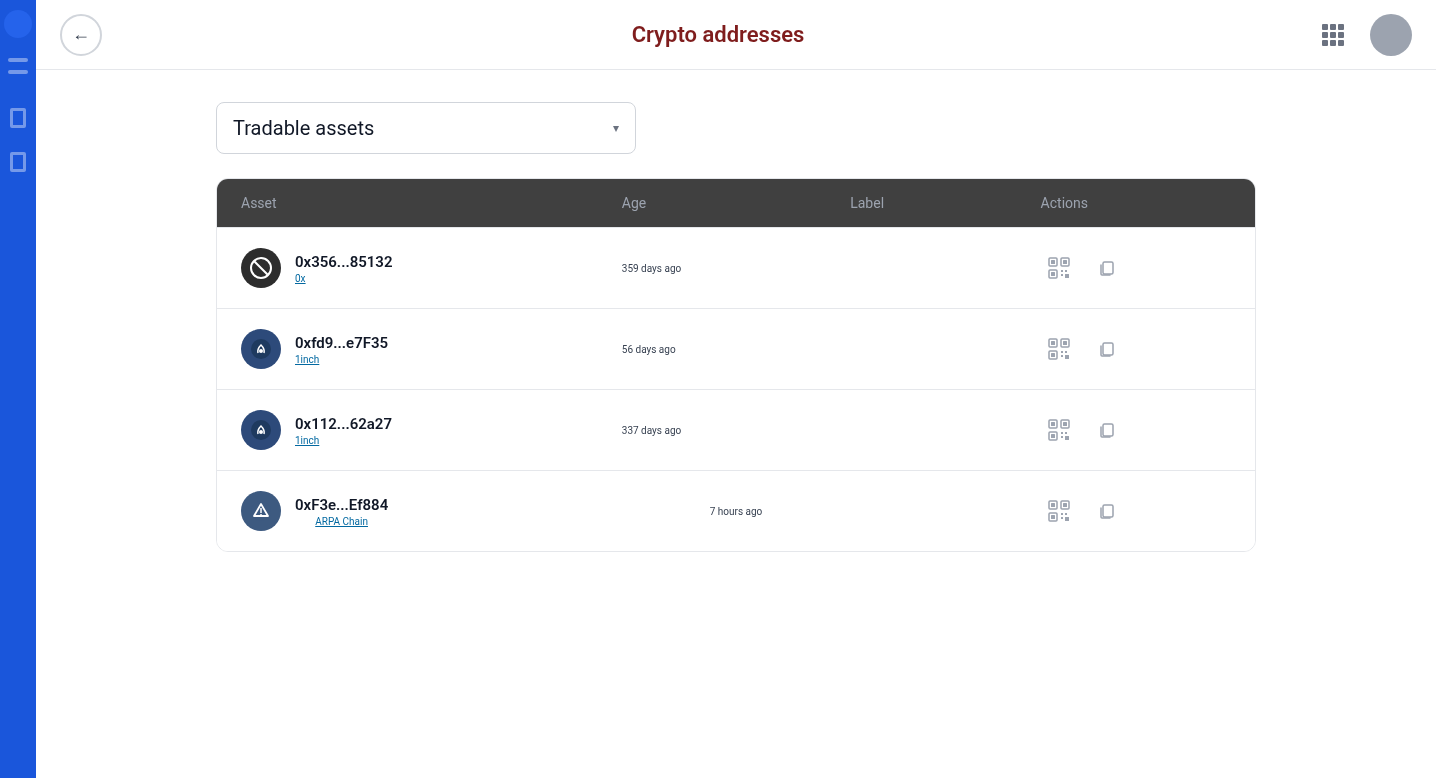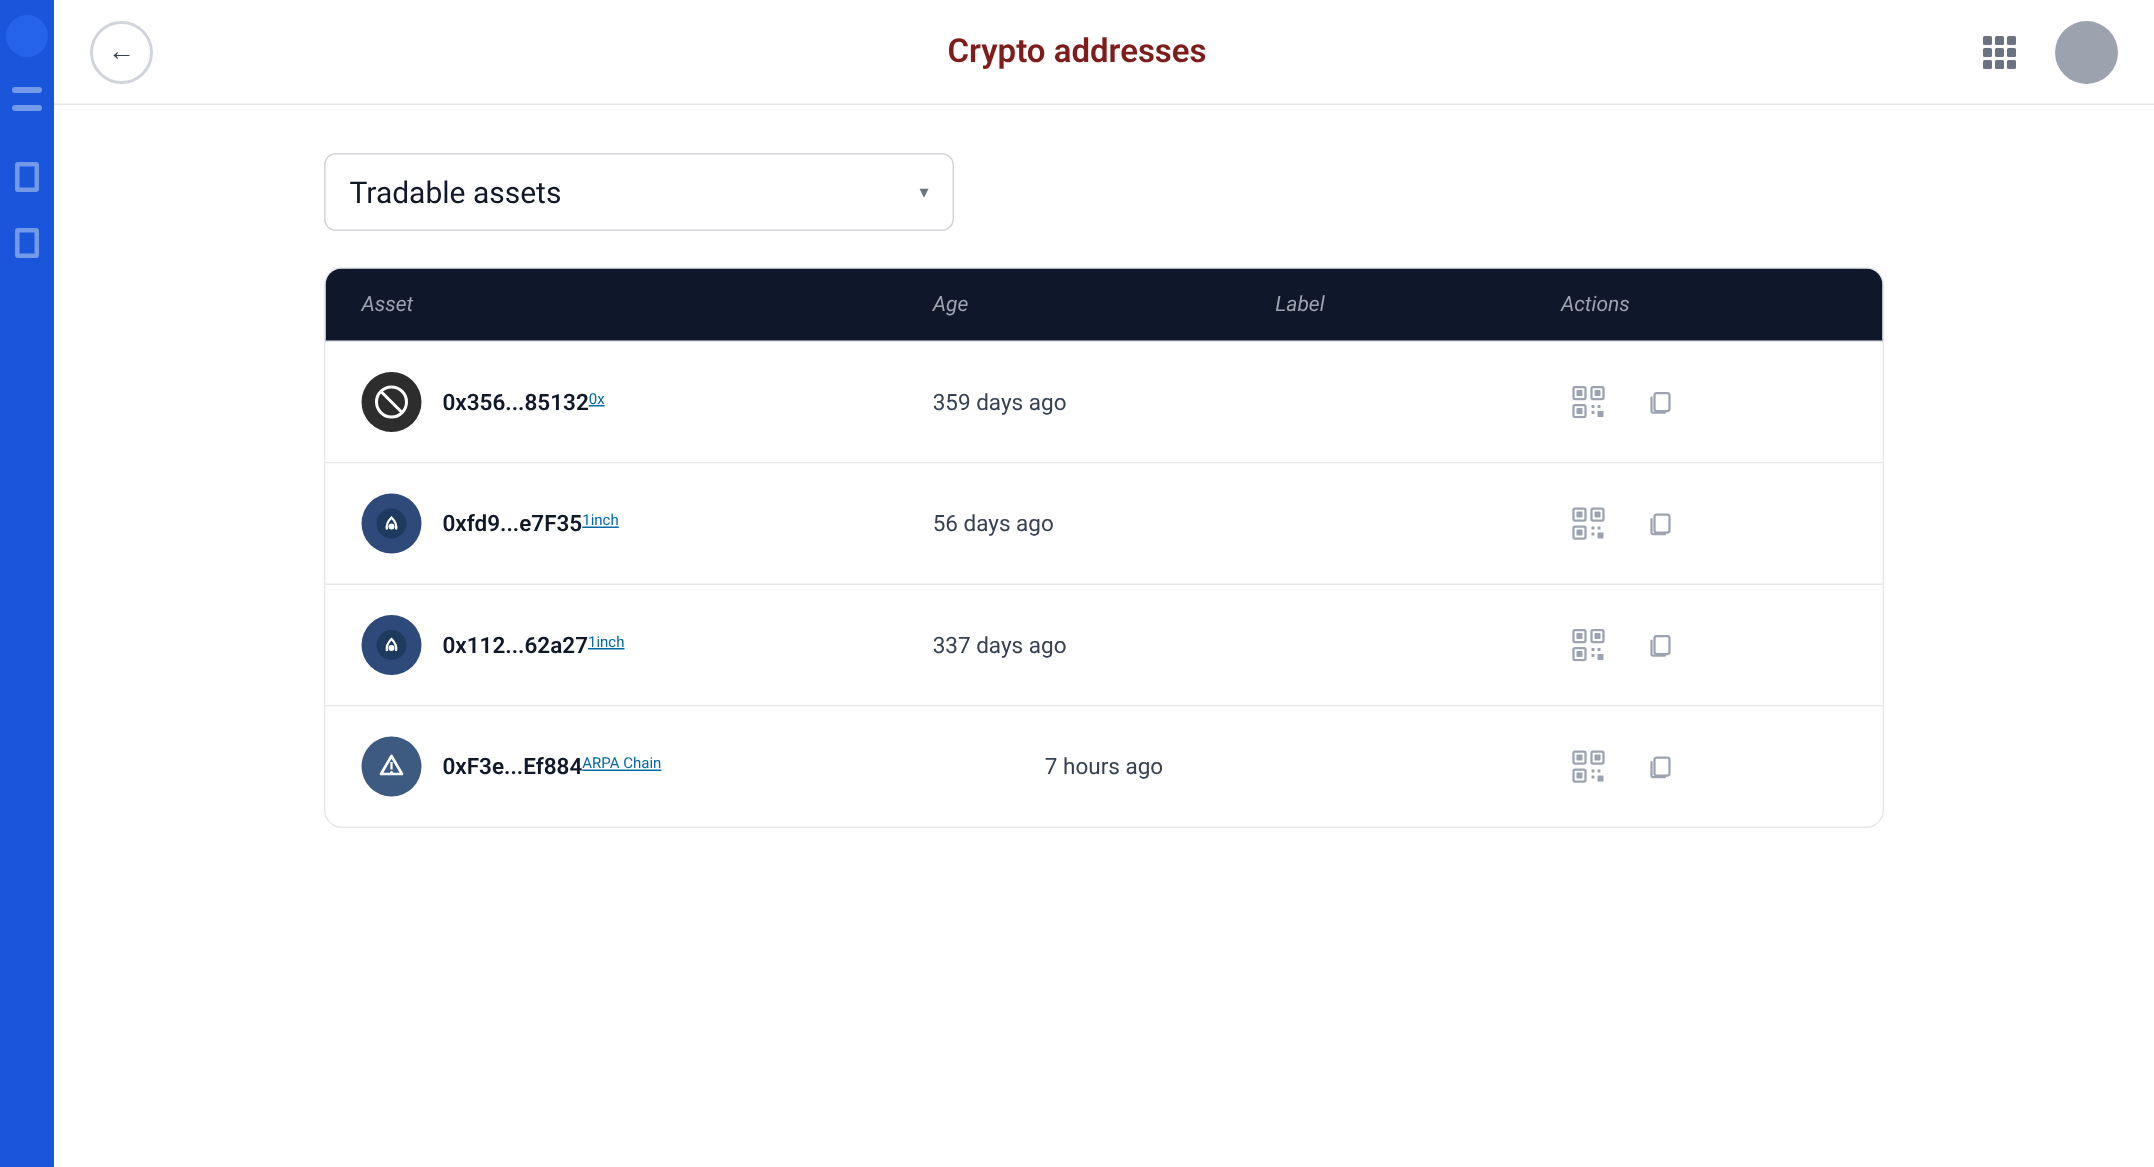--- a/index.html
+++ b/index.html
@@ -178,8 +178,7 @@
       grid-template-columns: 2fr 1.2fr 1fr 1fr;
       padding: 16px 24px;
       border-bottom: 1.5px solid #e5e7eb;
-      background: #0f172a;
-      font-style: italic;
+      background: #404040;
     }
     .table-header-cell {
       font-size: 14px;

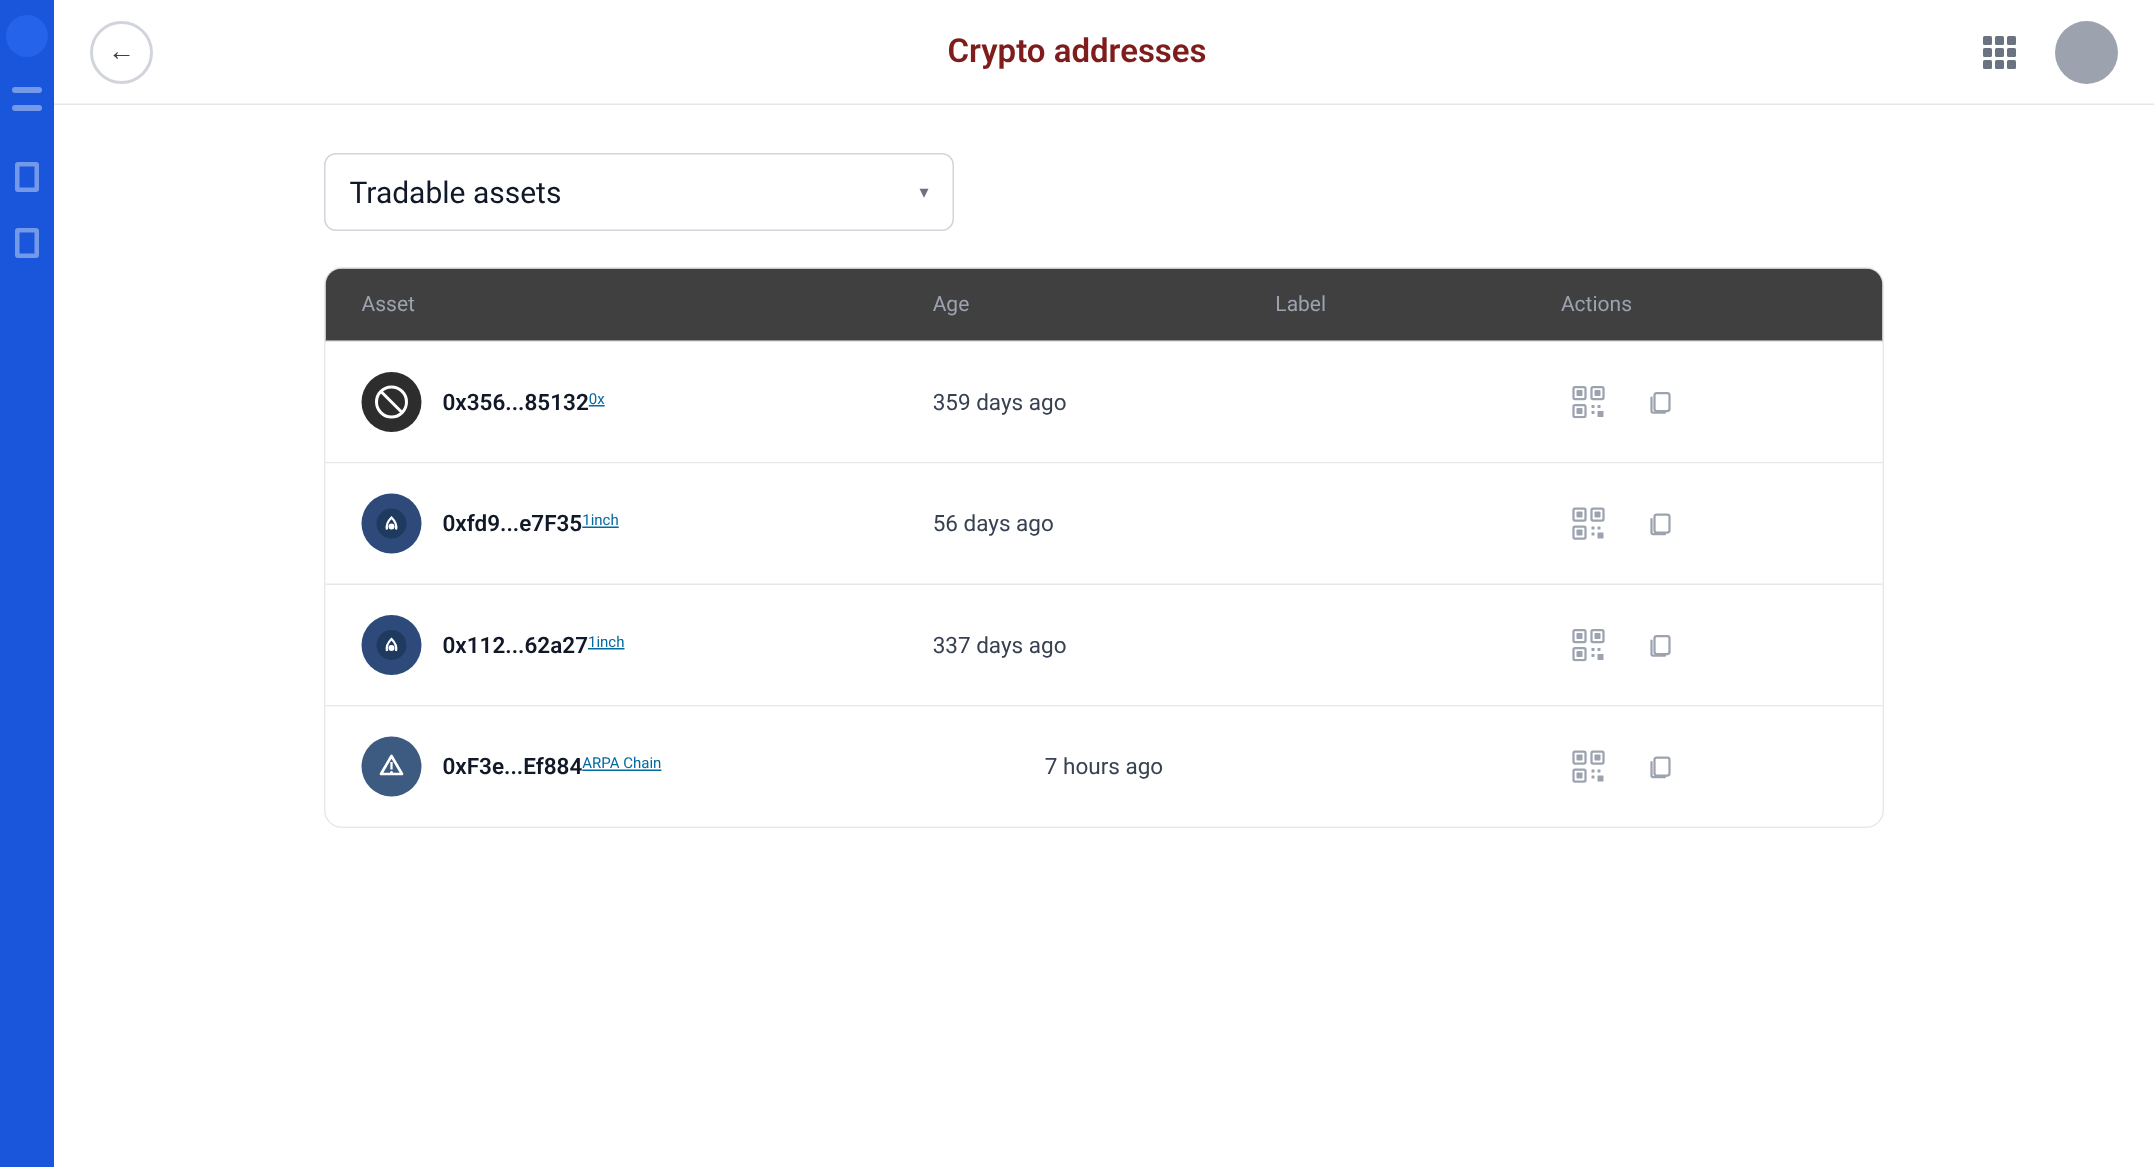--- a/index.html
+++ b/index.html
@@ -218,6 +218,7 @@
     }
     .asset-info {
       display: flex;
+      flex-direction: column;
     }
     .asset-address {
       font-size: 15px;

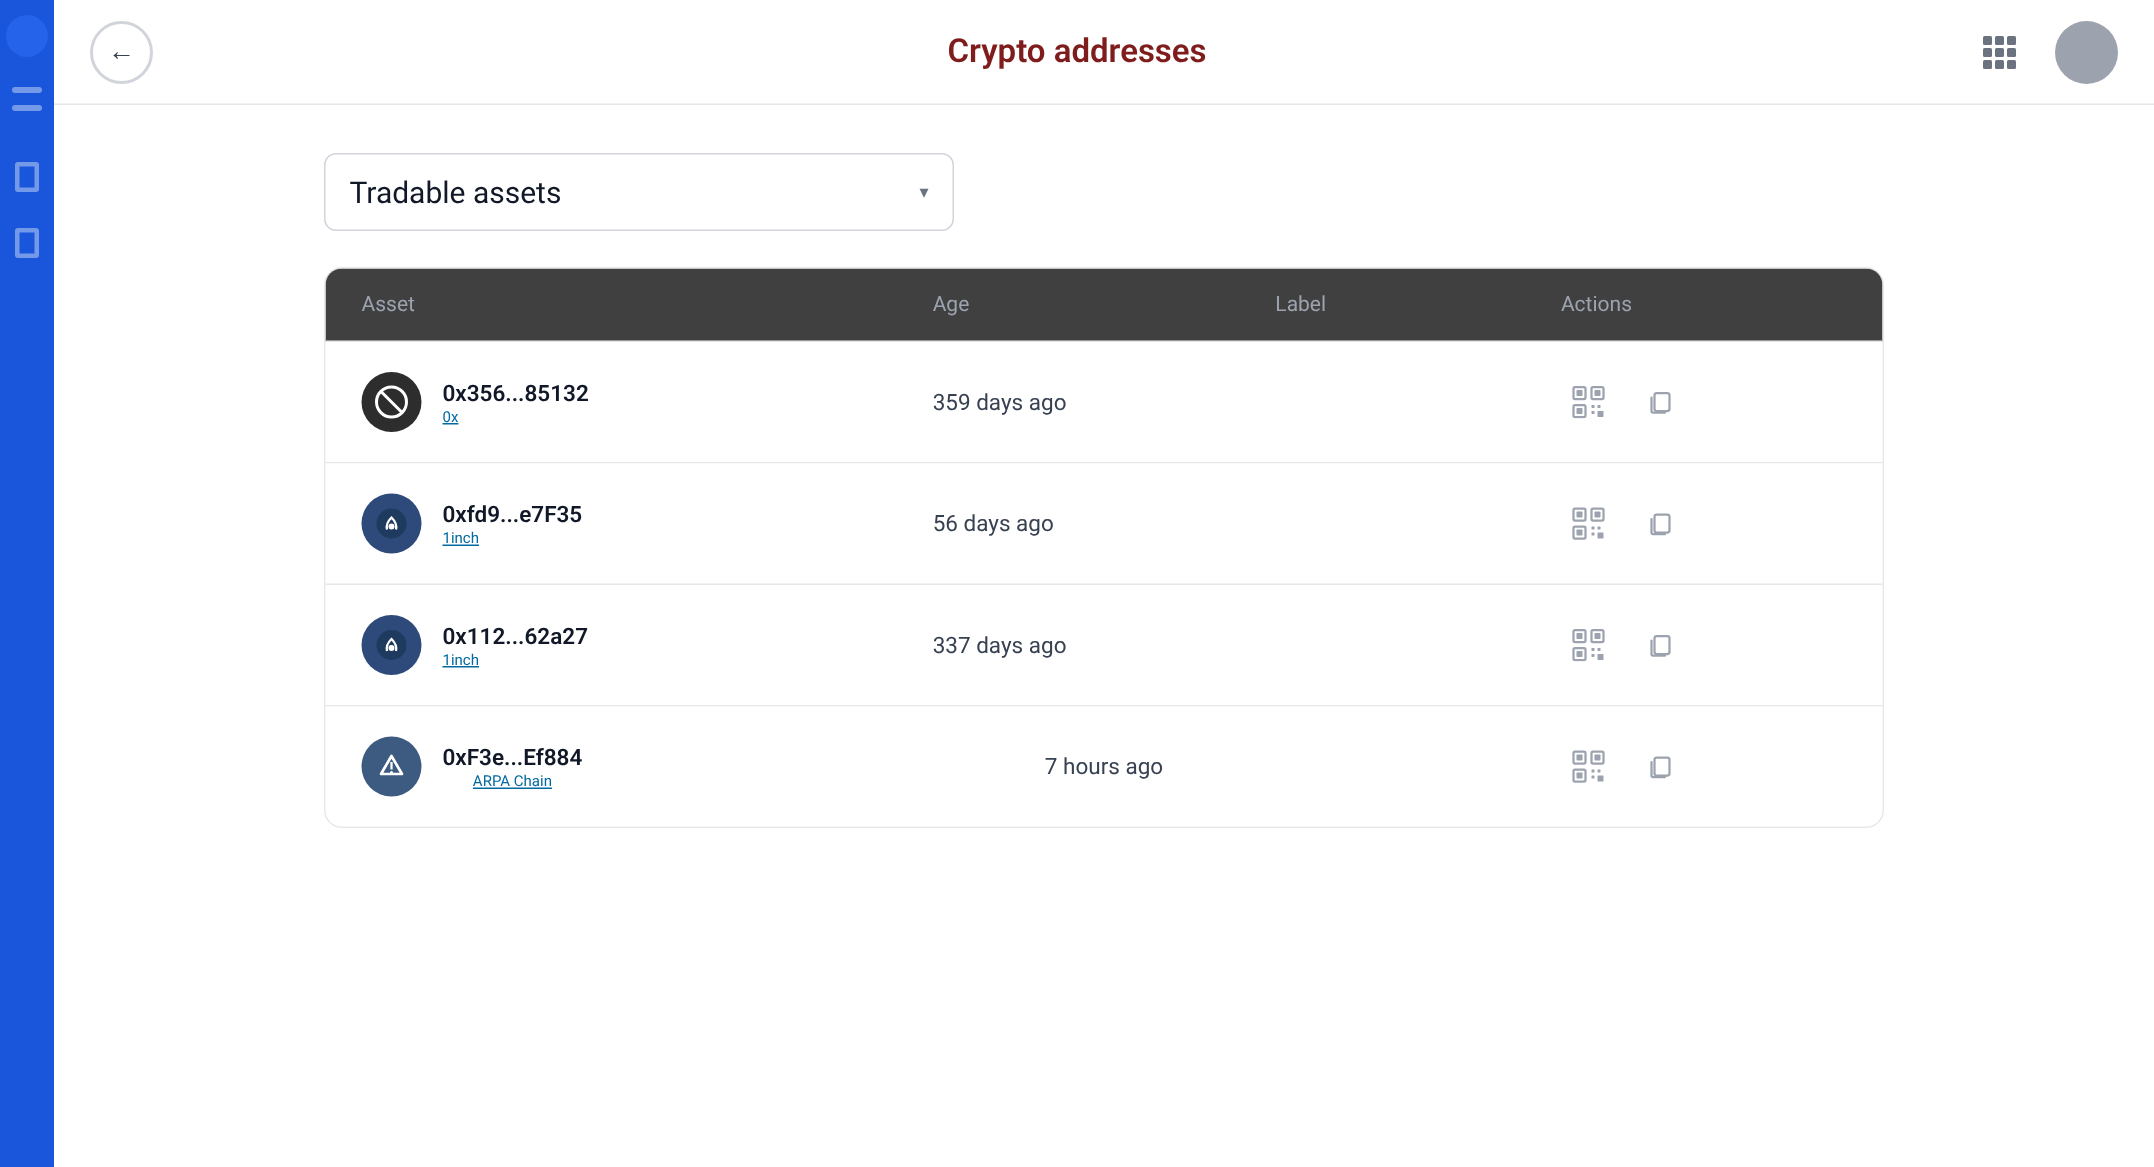--- a/index.html
+++ b/index.html
@@ -232,7 +232,7 @@
       text-decoration: underline;
     }
     .age-cell {
-      font-size: 15px;
+      font-size: 10px;
       color: #374151;
     }
     .label-cell {

